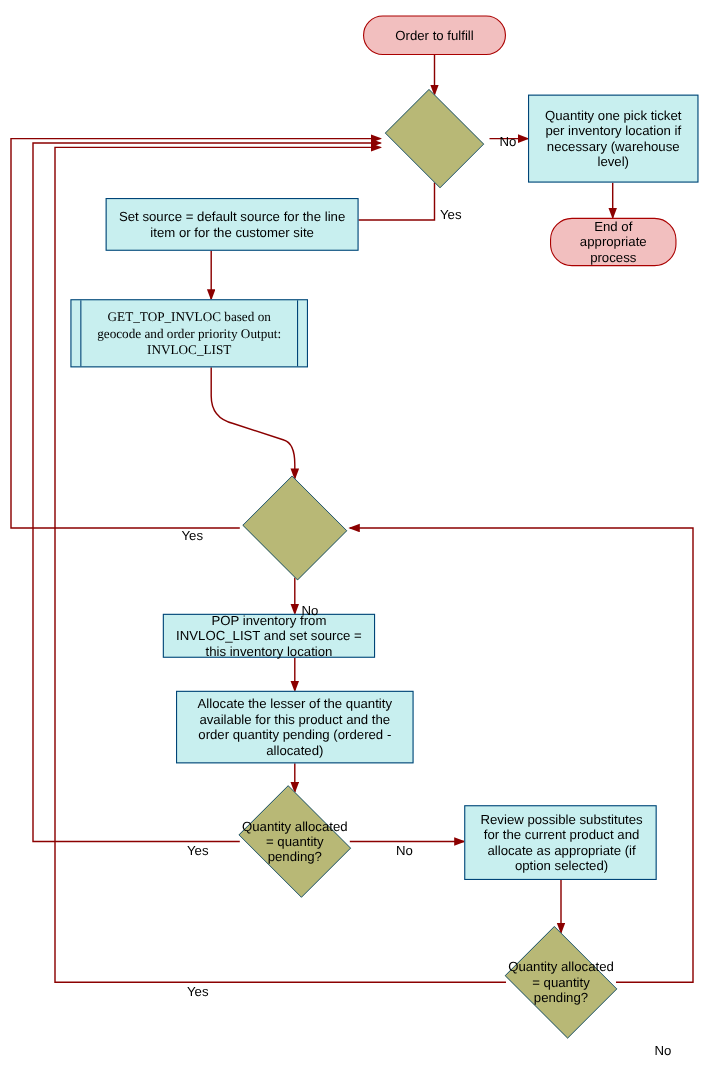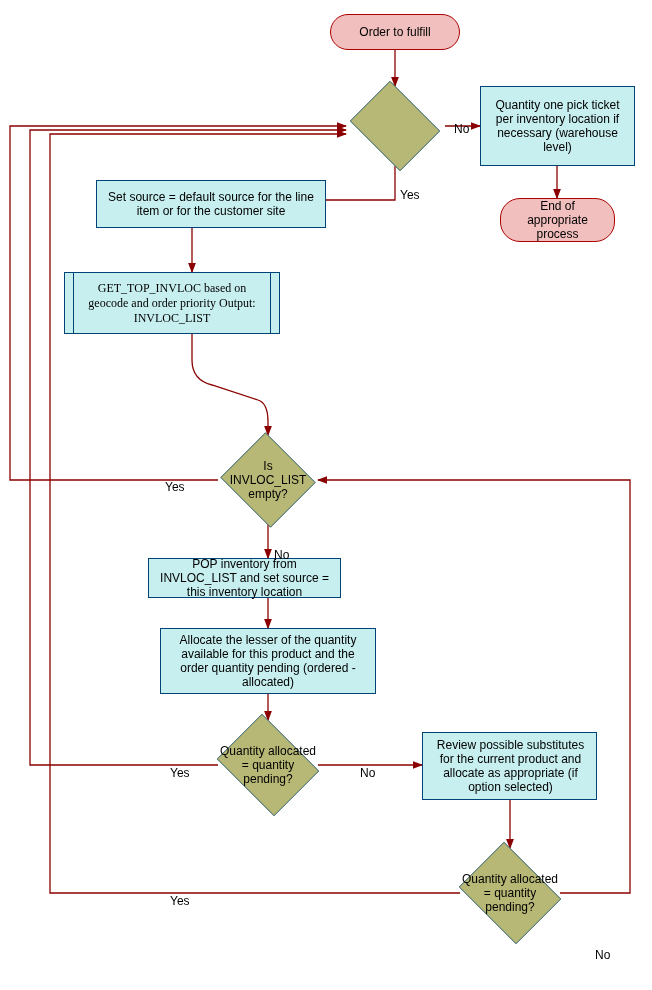--- a/index.html
+++ b/index.html
@@ -163,7 +163,6 @@
 
 <div class="decision" style="left:218px;top:435px;width:100px;height:90px;">
   <div class="decision-shape"></div>
-  <div class="decision-text">Is INVLOC_LIST empty?</div>
 </div>
 
 <div class="process" style="left:148px;top:558px;width:193px;height:40px;">

